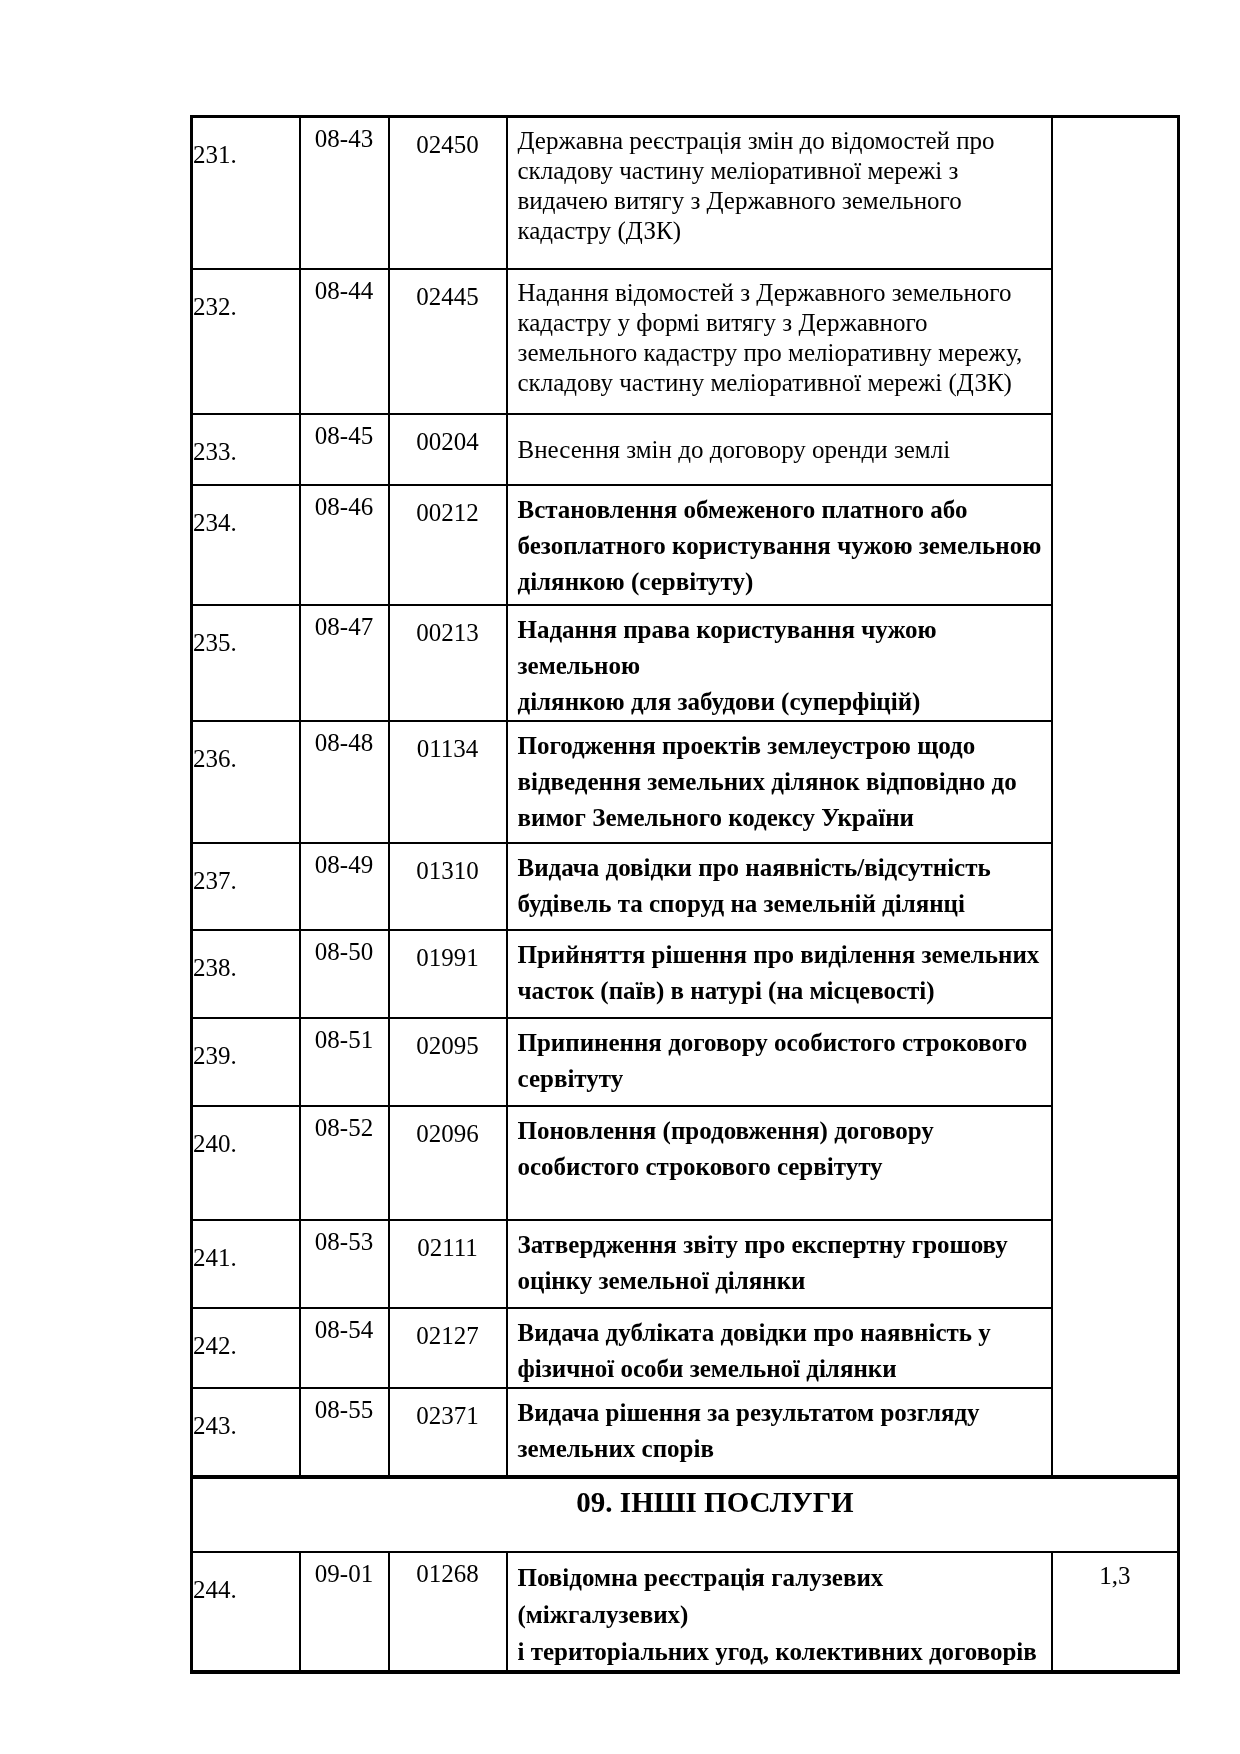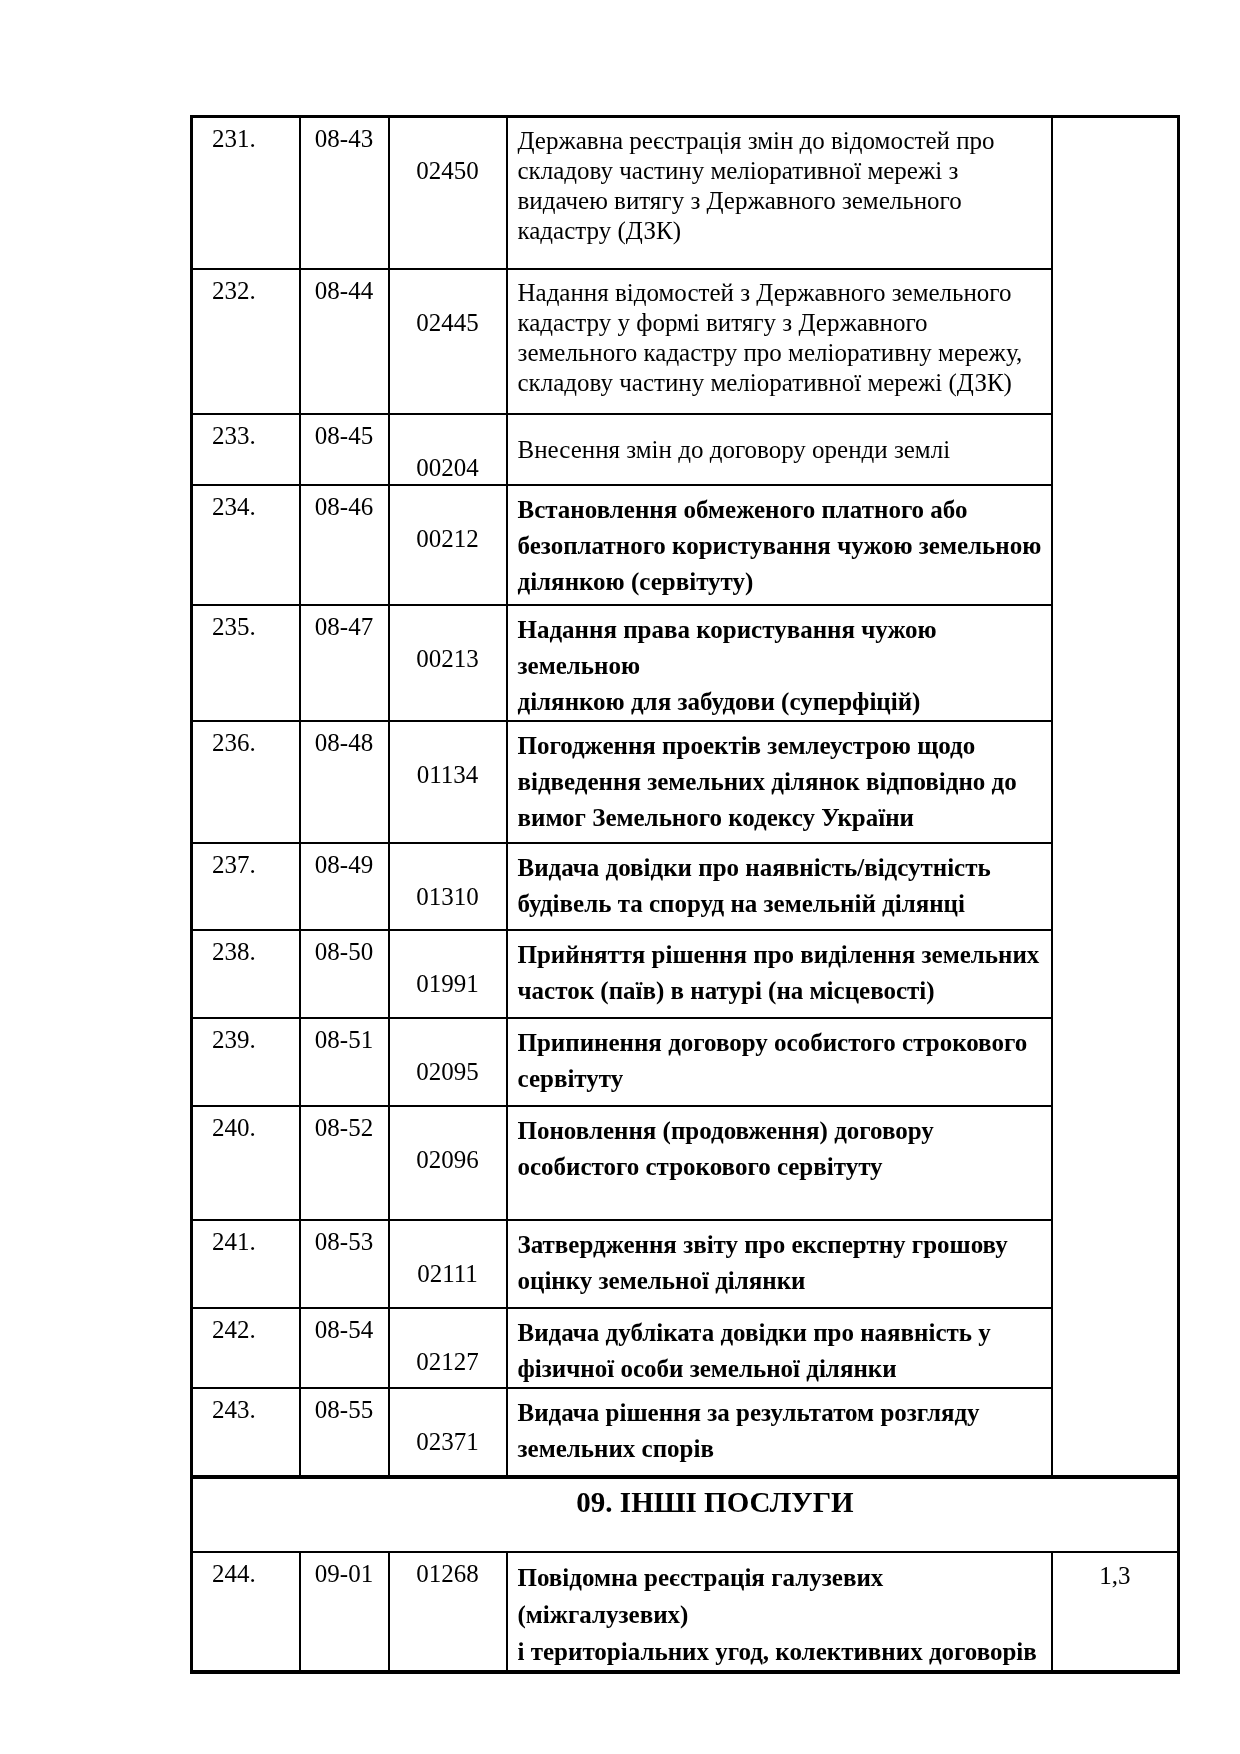--- a/index.html
+++ b/index.html
@@ -39,7 +39,7 @@
     padding: 0;
     overflow: hidden;
   }
-  td.c1 { text-align: center; padding: 6px 24px 0 0; font-family: Liberation Serif, serif; }
+  td.c1 { text-align: left; padding: 22px 24px 0 0; font-family: Liberation Serif, serif; }
   td.c2 { text-align: center; padding-top: 6px; }
   td.c3 { text-align: center; padding-top: 38px; }
   td.c4 { text-align: left; padding: 8px 6px 0 10px; white-space: pre-line; }

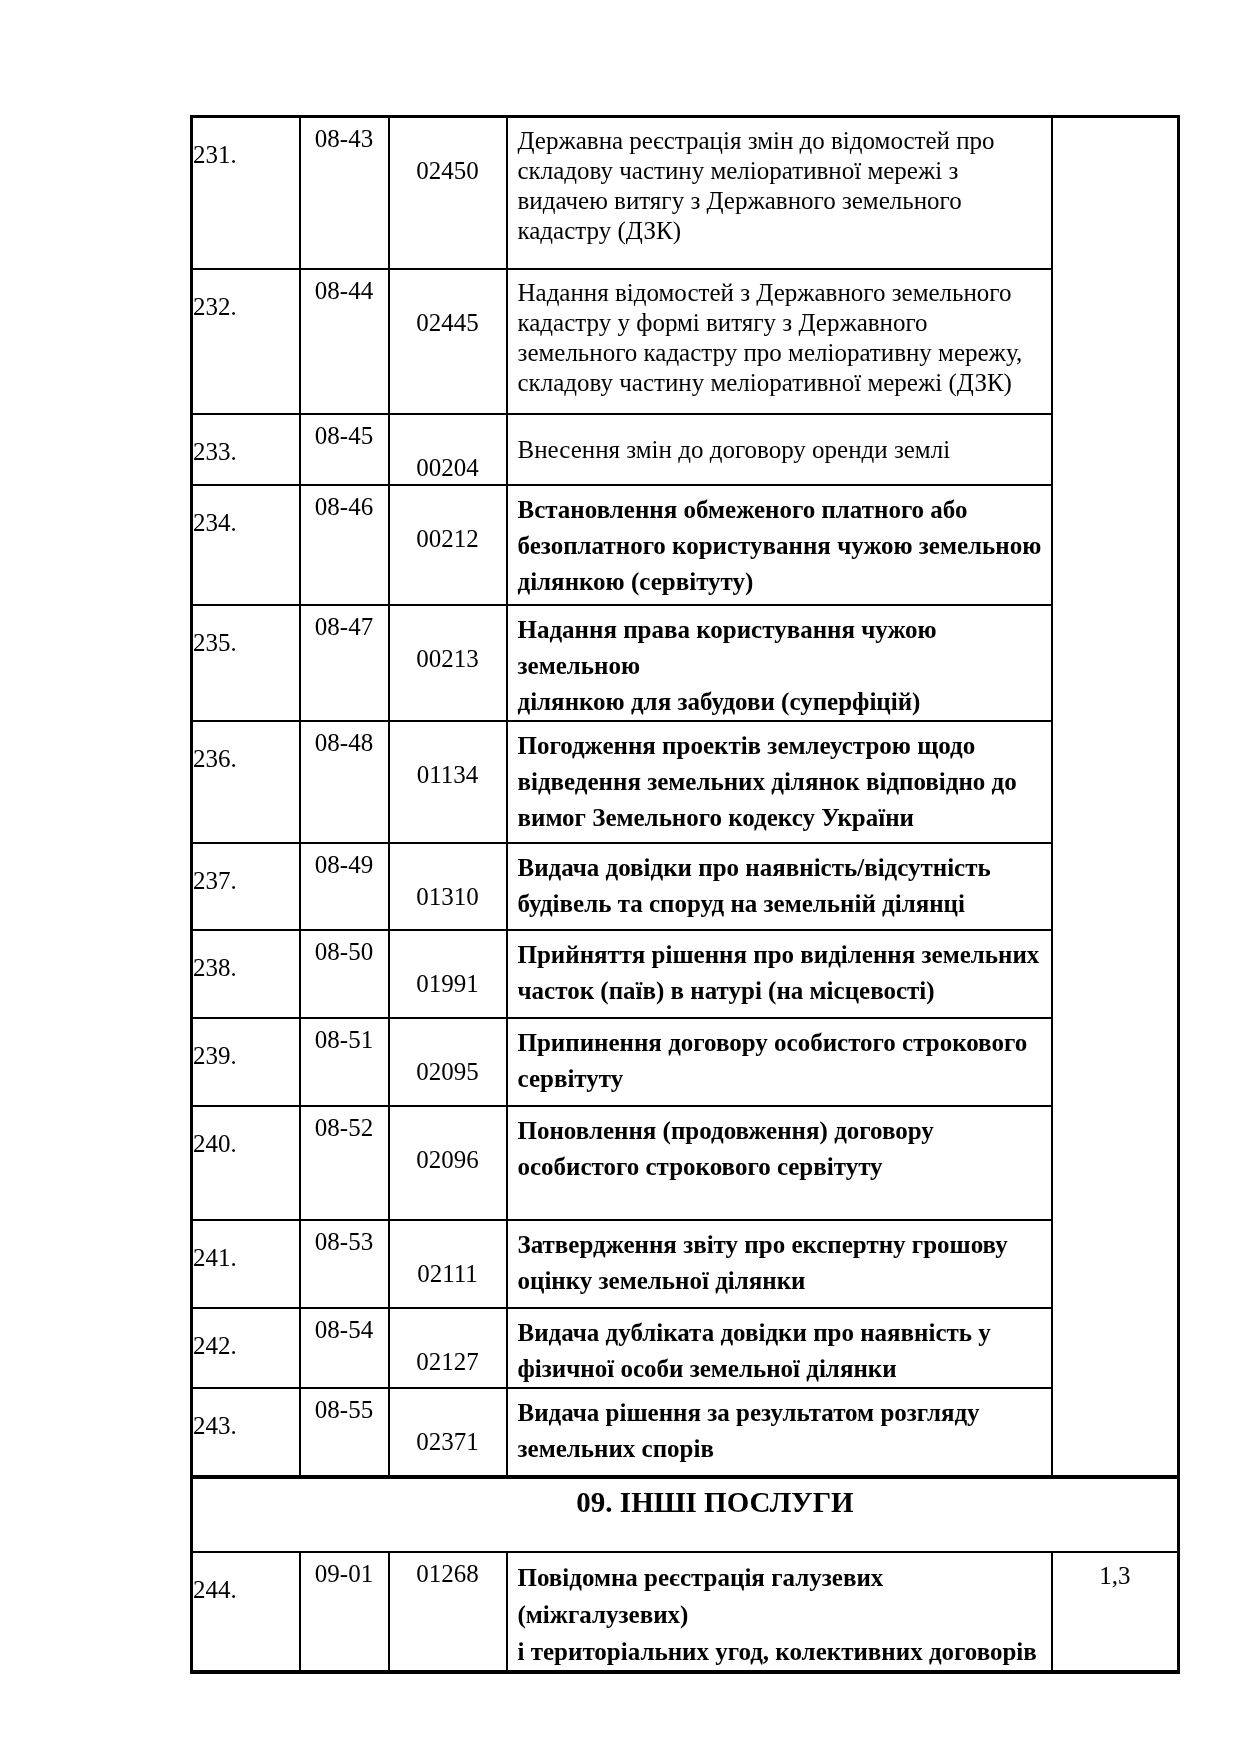--- a/index.html
+++ b/index.html
@@ -41,7 +41,7 @@
   }
   td.c1 { text-align: left; padding: 22px 24px 0 0; font-family: Liberation Serif, serif; }
   td.c2 { text-align: center; padding-top: 6px; }
-  td.c3 { text-align: center; padding-top: 38px; }
+  td.c3 { text-align: center; padding-top: 12px; }
   td.c4 { text-align: left; padding: 8px 6px 0 10px; white-space: pre-line; }
   td.c5 { text-align: center; padding-top: 8px; }
 

